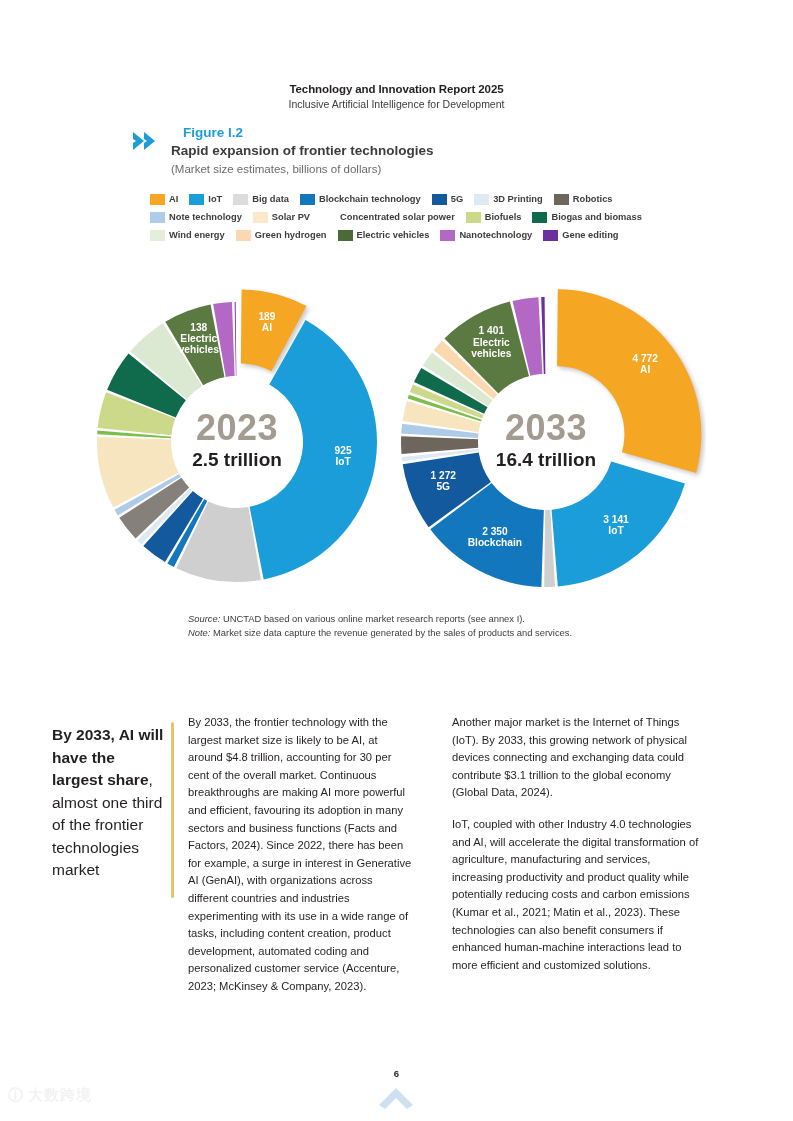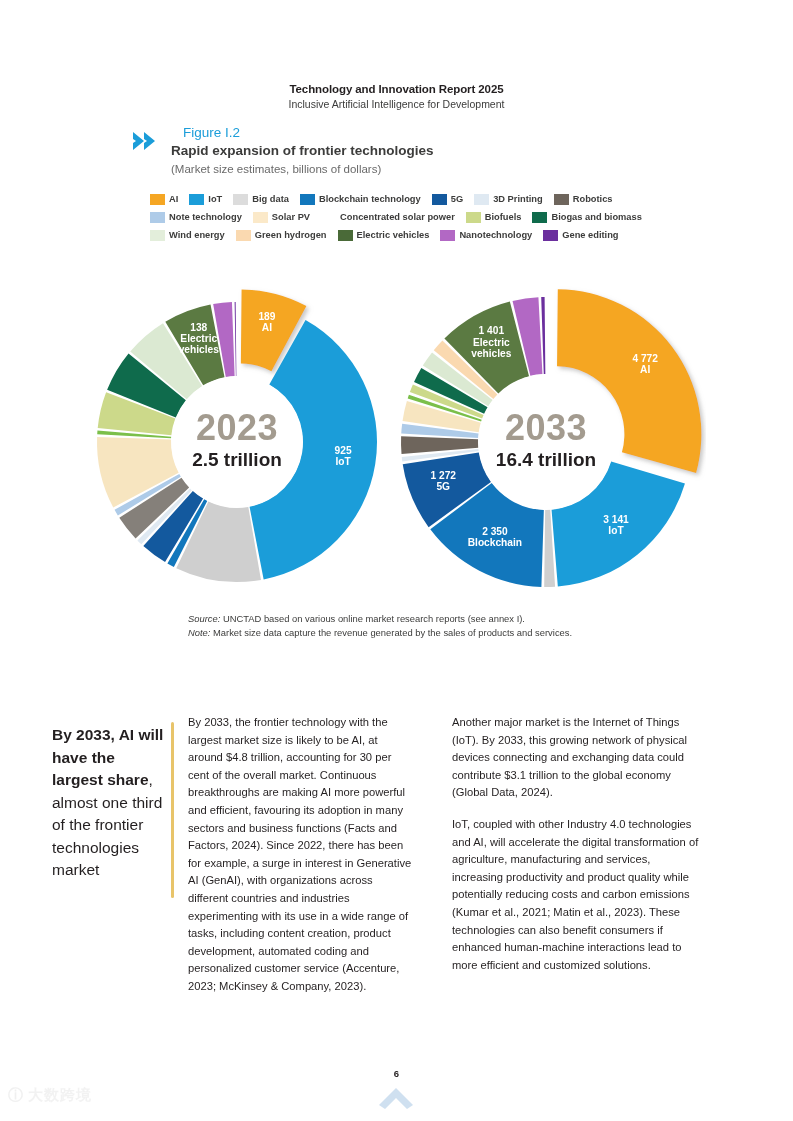--- a/index.html
+++ b/index.html
@@ -66,7 +66,7 @@
   .fig-head-text { padding-top: 1px; }
   .fig-number {
     font-size: 13.5px;
-    font-weight: normal;
+    font-weight: bold;
     color: #1b9dd9;
     line-height: 16px;
     padding-left: 12px;

